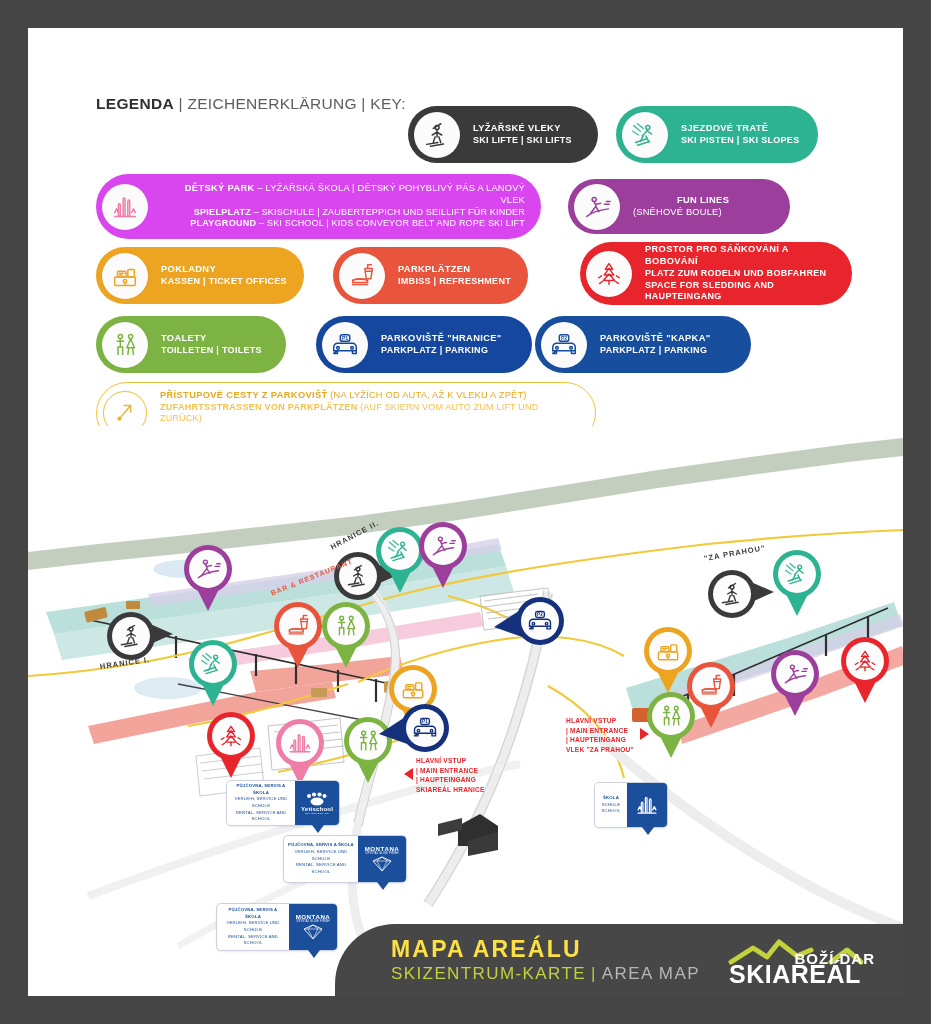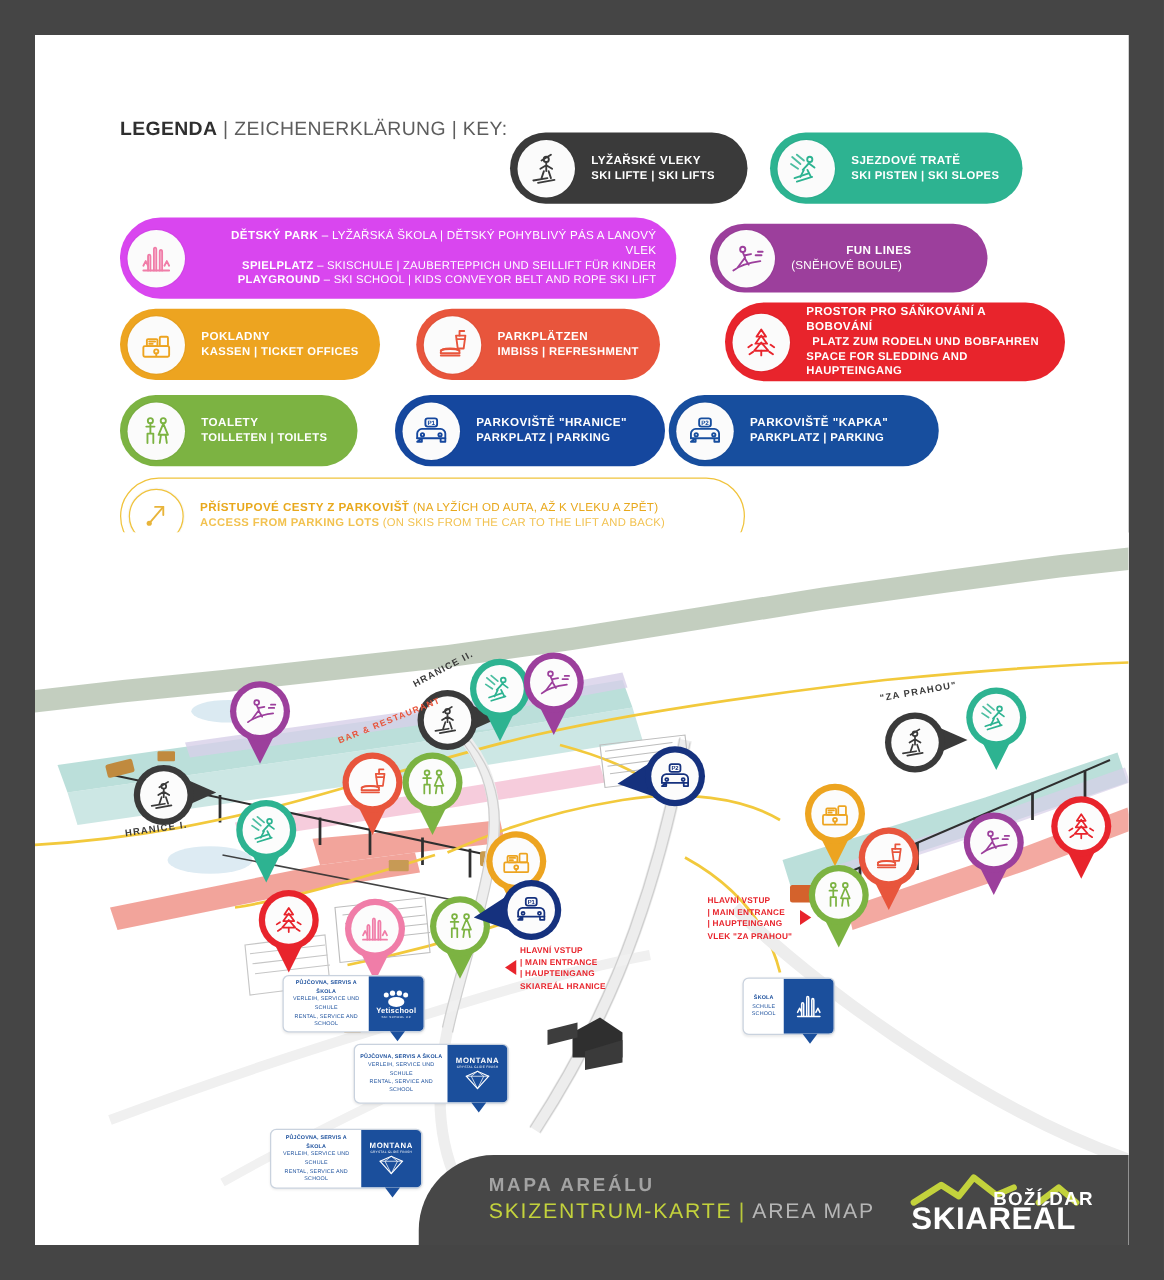--- a/index.html
+++ b/index.html
@@ -206,7 +206,7 @@
           </div>
           <div class="txt">
             <div class="l1" style="font-weight: bold;">PROSTOR PRO SÁŇKOVÁNÍ A BOBOVÁNÍ</div>
-            <div class="l2" style="font-weight: 600; text-align: center;">PLATZ ZUM RODELN UND BOBFAHREN</div>
+            <div class="l2" style="font-weight: 600;">PLATZ ZUM RODELN UND BOBFAHREN</div>
             <div class="l3" style="font-weight: 600;">SPACE FOR SLEDDING AND HAUPTEINGANG</div>
           </div>
         </div>

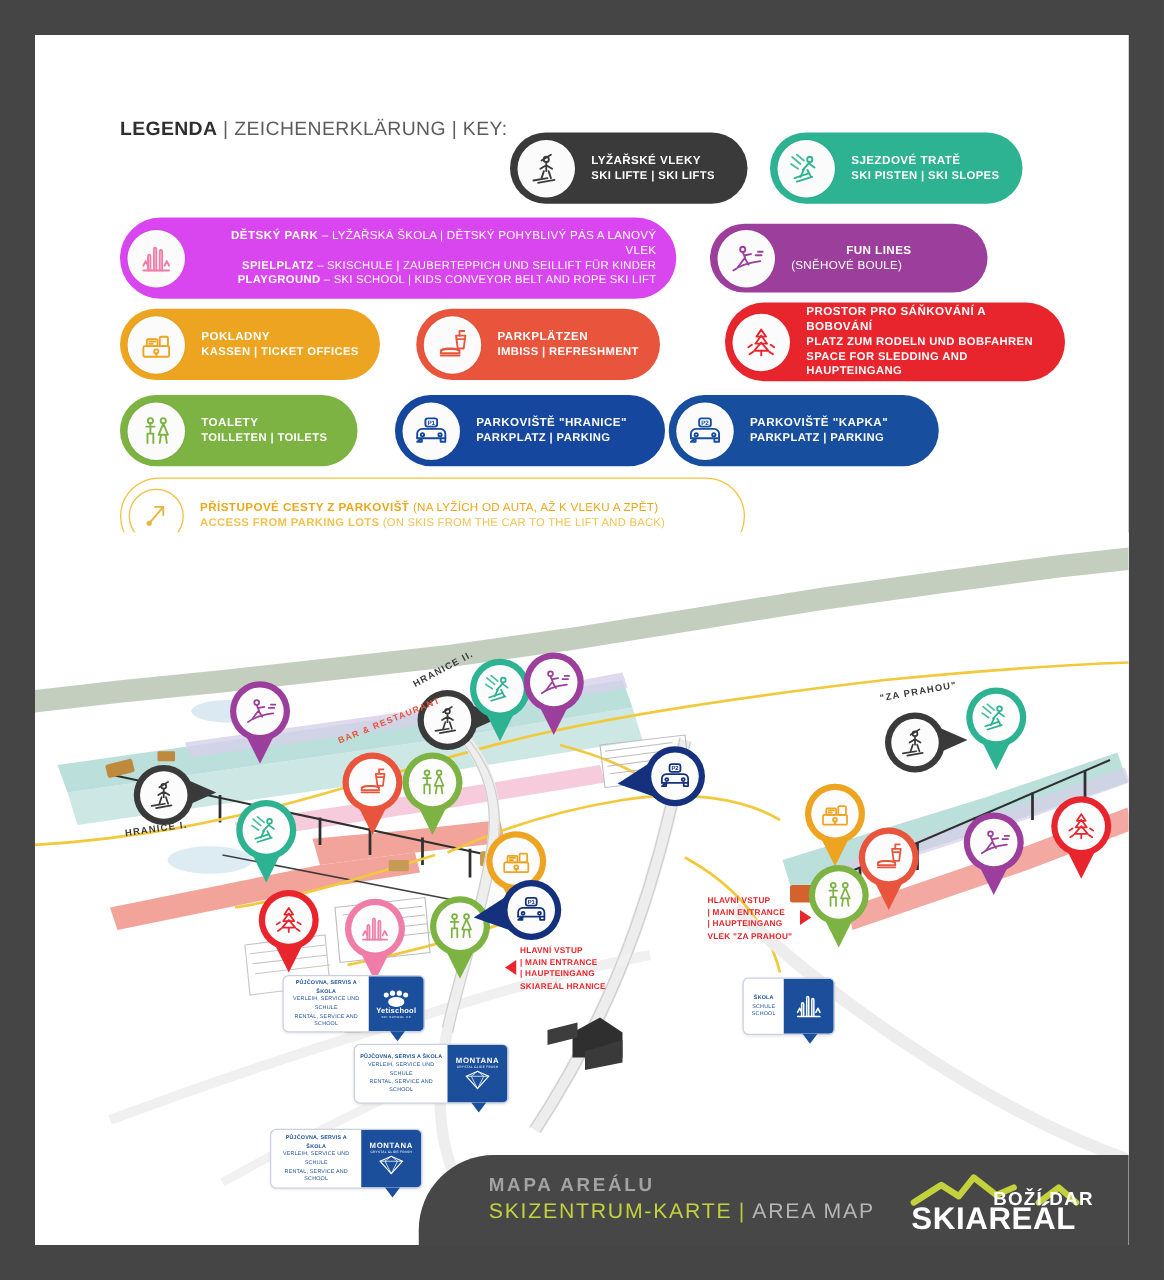--- a/index.html
+++ b/index.html
@@ -266,6 +266,7 @@
           </div>
           <div class="txt">
             <div class="l1"><span style="font-weight: bold;">PŘÍSTUPOVÉ CESTY Z PARKOVIŠŤ</span><span class="sub"> (NA LYŽÍCH OD AUTA, AŽ K VLEKU A ZPĚT)</span></div>
+            <div class="l2"><span style="font-weight: bold;">ZUFAHRTSSTRASSEN VON PARKPLÄTZEN</span><span class="sub"> (AUF SKIERN VOM AUTO ZUM LIFT UND ZURÜCK)</span></div>
             <div class="l3"><span style="font-weight: bold;">ACCESS FROM PARKING LOTS</span><span class="sub"> (ON SKIS FROM THE CAR TO THE LIFT AND BACK)</span></div>
           </div>
         </div>

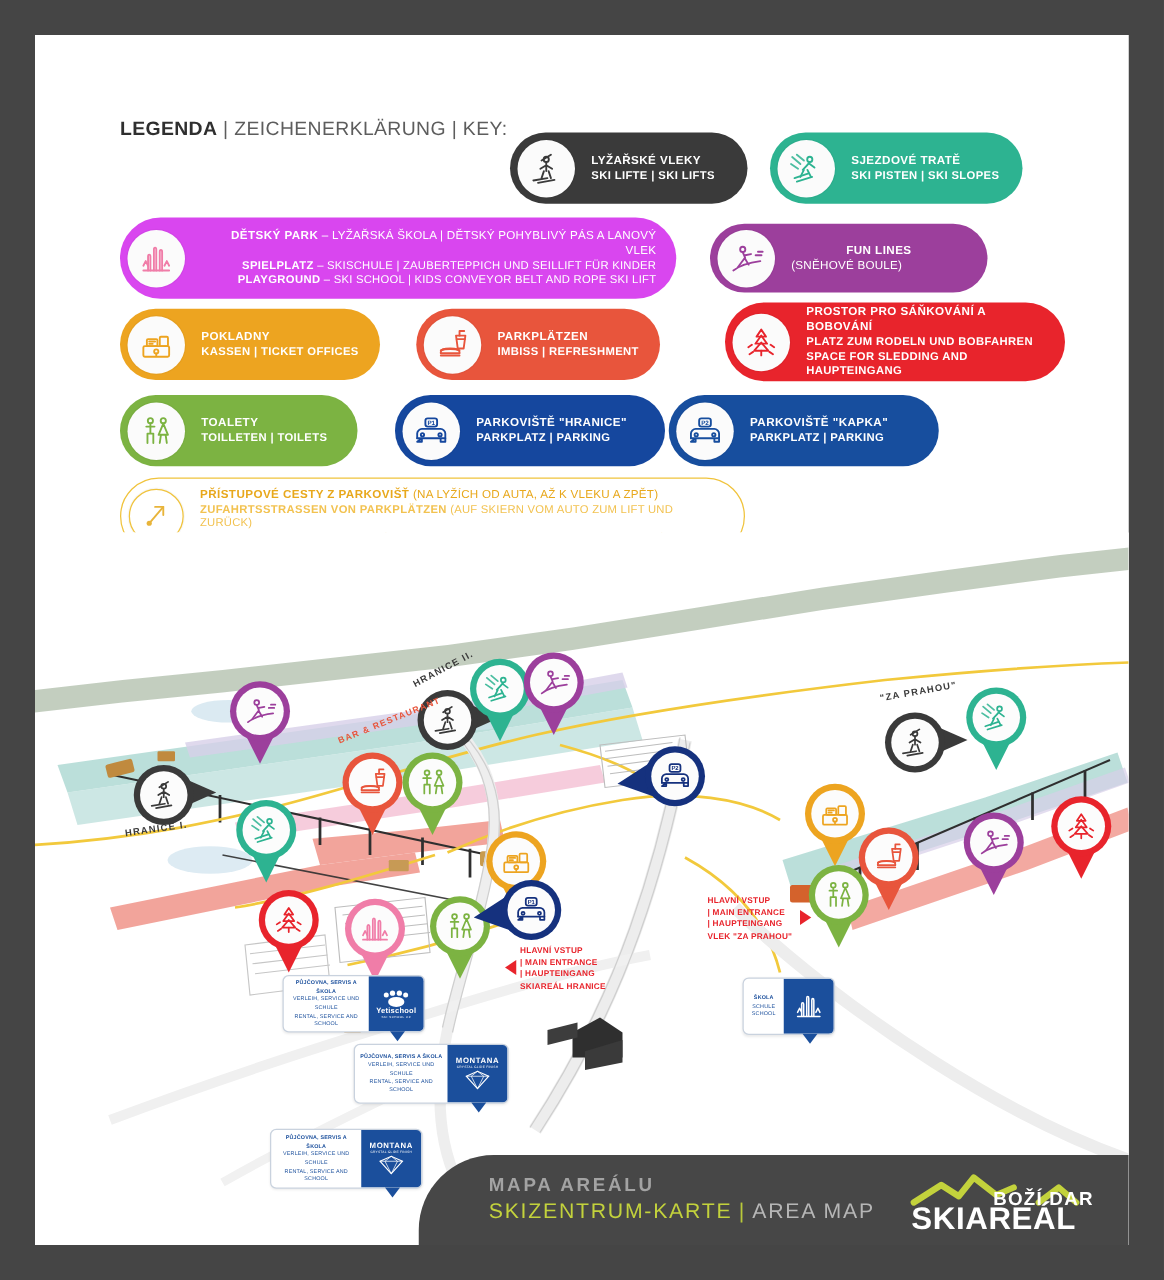--- a/index.html
+++ b/index.html
@@ -82,7 +82,7 @@
   }
   .title-block { margin-left: 56px; }
   .title-main {
-    color: #a3a3a3; font-weight: bold; font-size: 15px; letter-spacing: 2.2px;
+    color: #fde047; font-weight: bold; font-size: 23px; letter-spacing: 2.2px;
     line-height: 1.25;
   }
   .title-sub {

